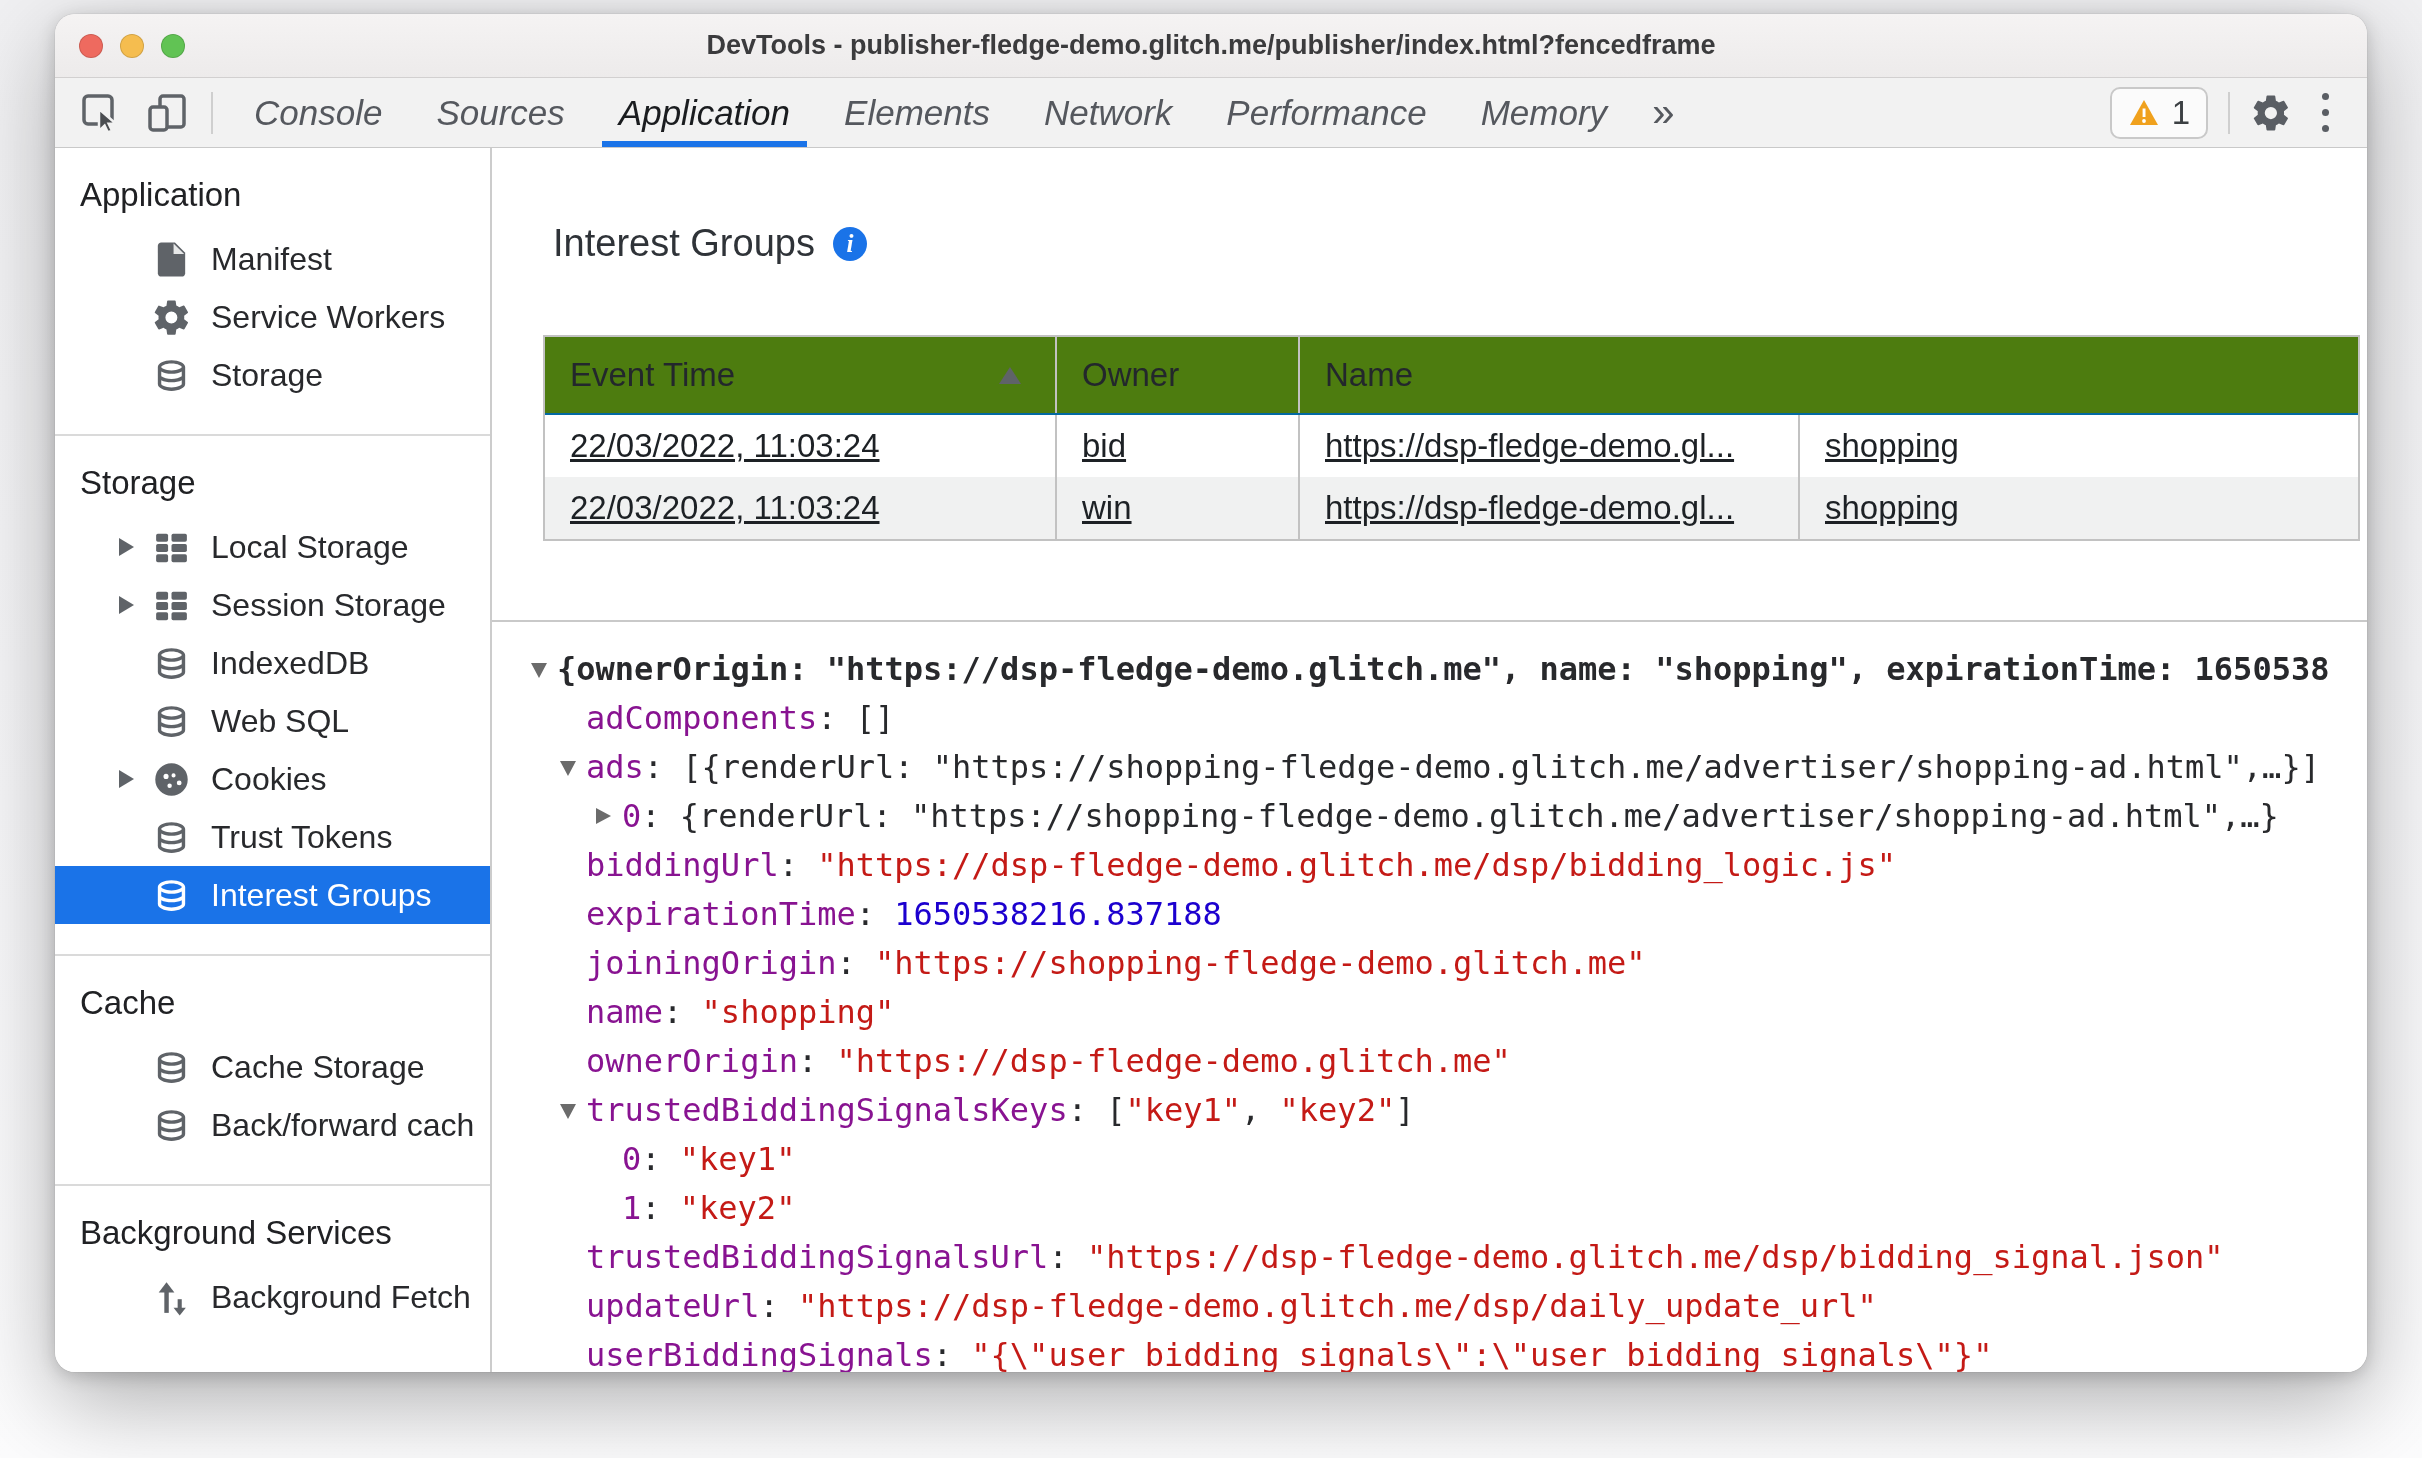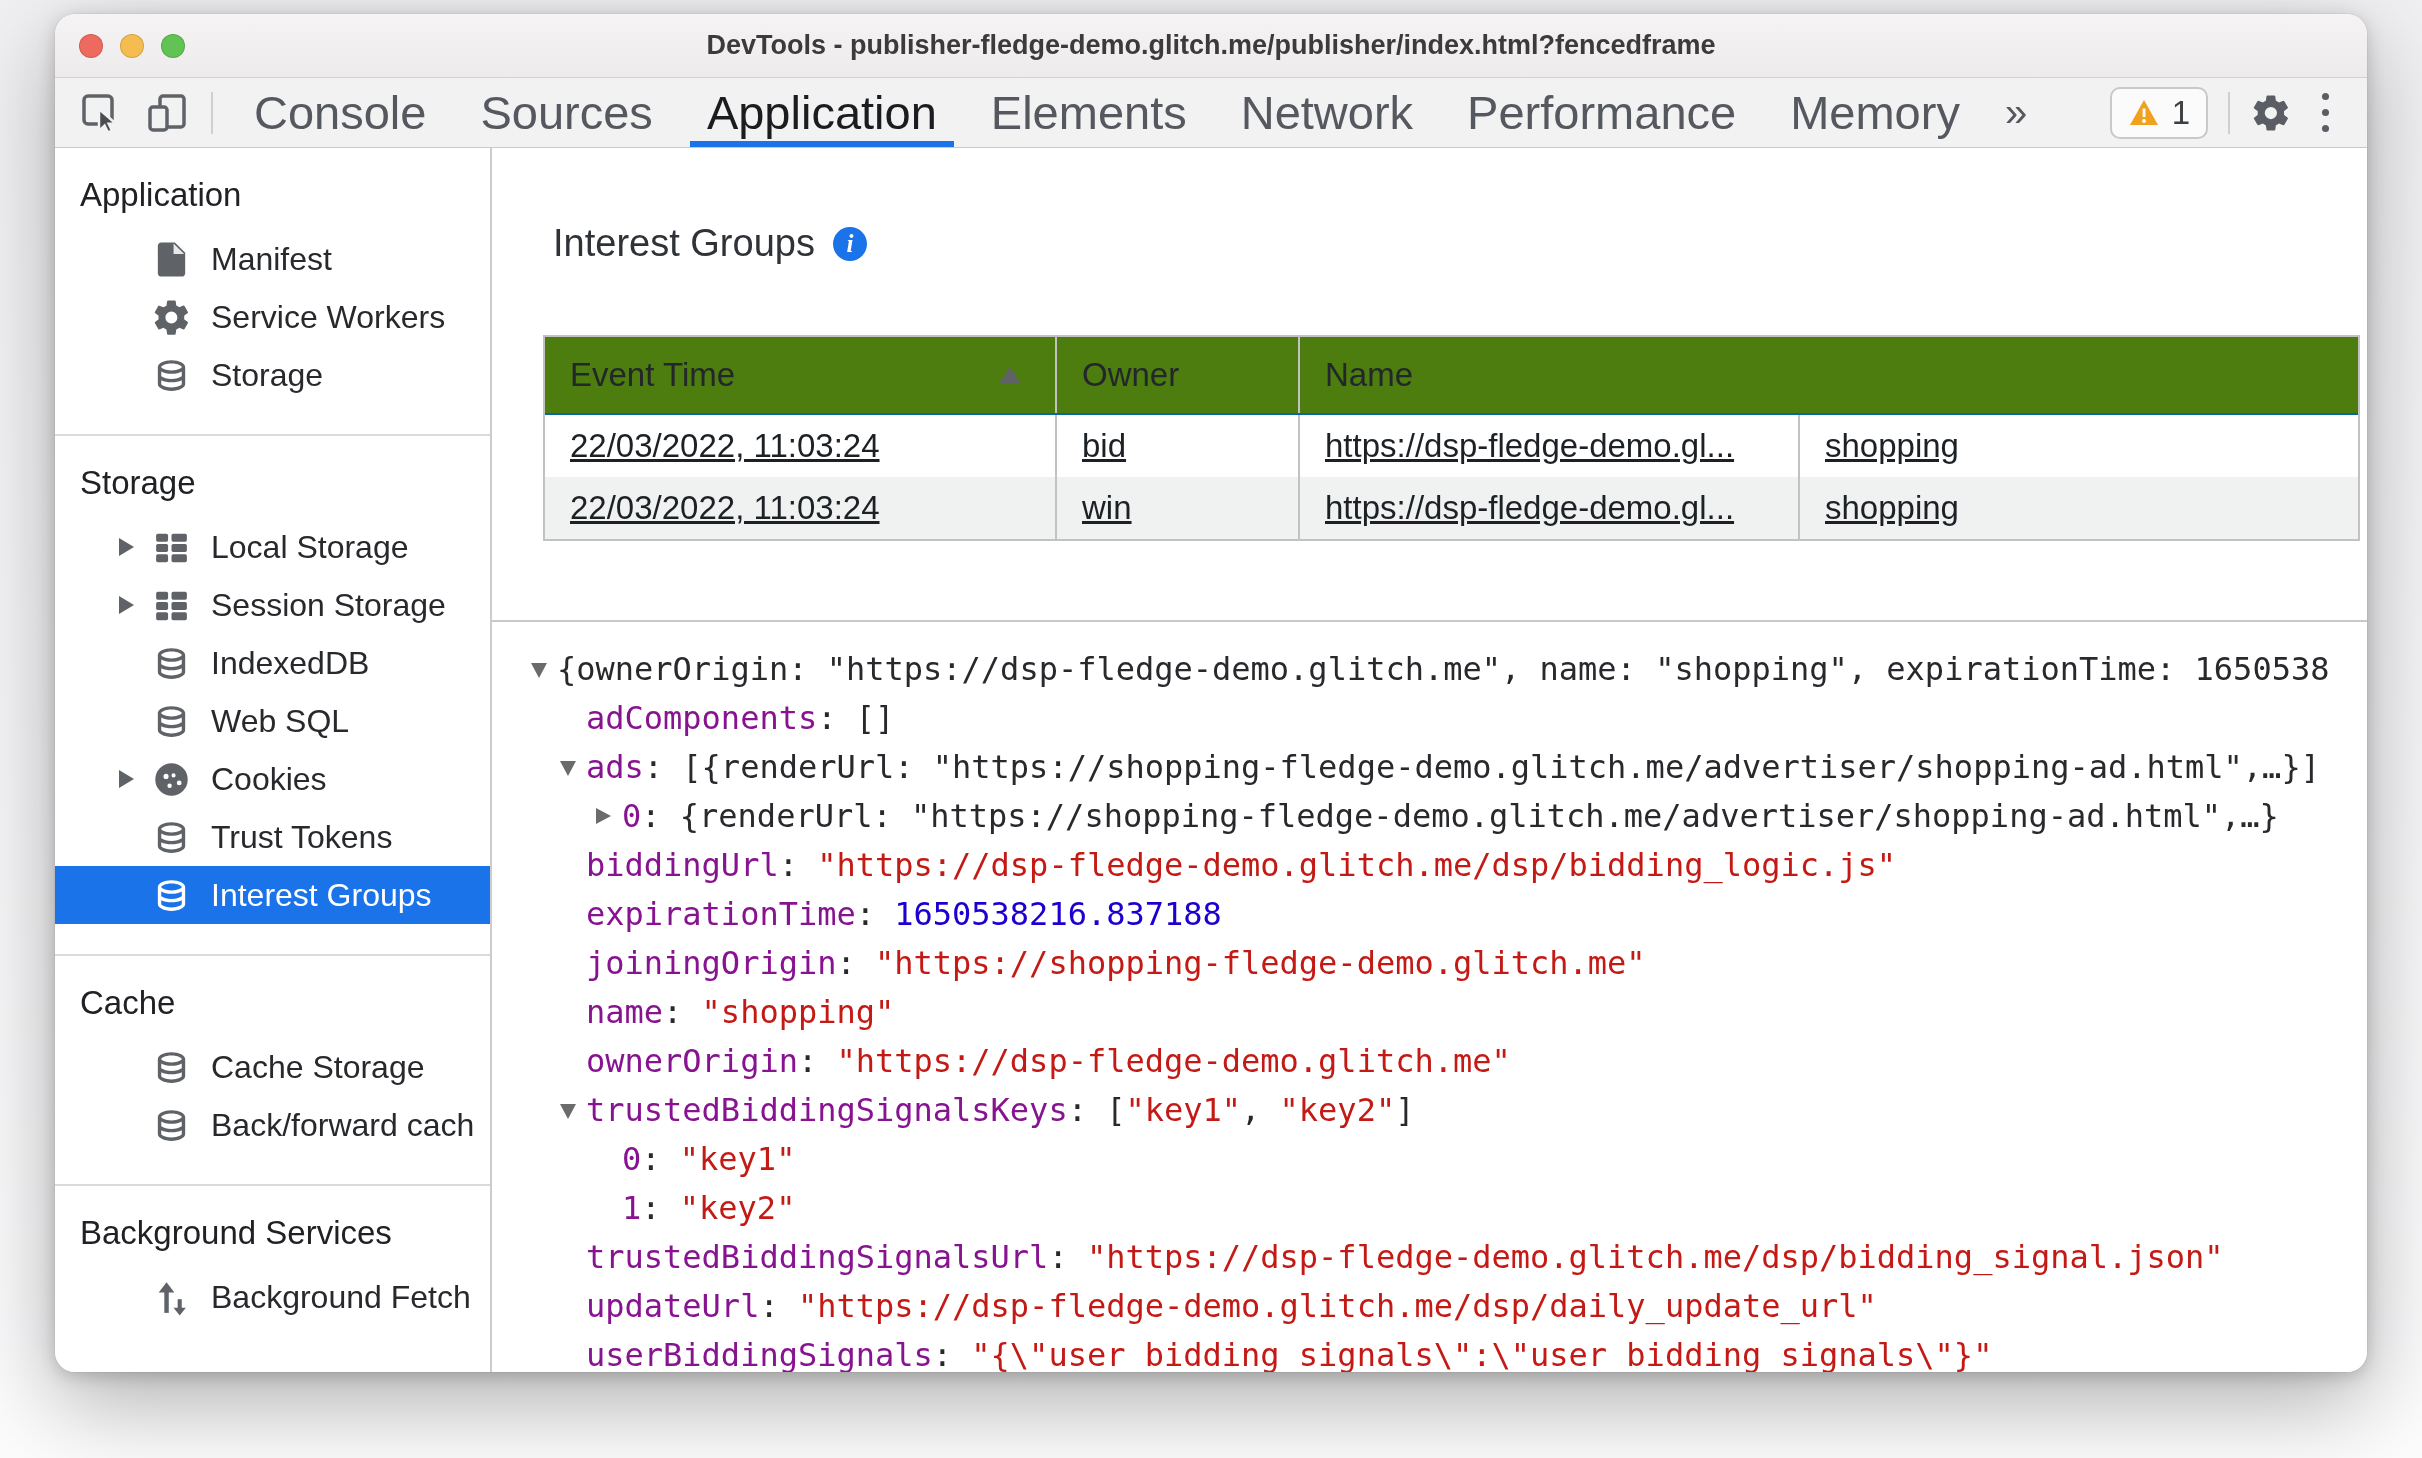--- a/index.html
+++ b/index.html
@@ -29,8 +29,8 @@
   .tool-left { display: flex; align-items: center; padding-left: 24px; gap: 22px; }
   .vsep { width: 2px; height: 42px; background: #cfcfcf; }
   .tabs { display: flex; align-items: stretch; margin-left: 14px; }
-  .tab { display: flex; align-items: center; padding: 0 27px; font-size: 47px; color: #55585e;
-    position: relative; cursor: default; white-space: nowrap; }
+  .tab { display: flex; align-items: center; padding: 0 27px; font-size: 35px; color: #55585e;
+    position: relative; cursor: default; white-space: nowrap; font-style: italic; }
   .tab.selected { color: #1a1c1f; }
   .tab.selected::after { content: ""; position: absolute; left: 10px; right: 10px; bottom: 0;
     height: 6px; background: #1a73e8; }

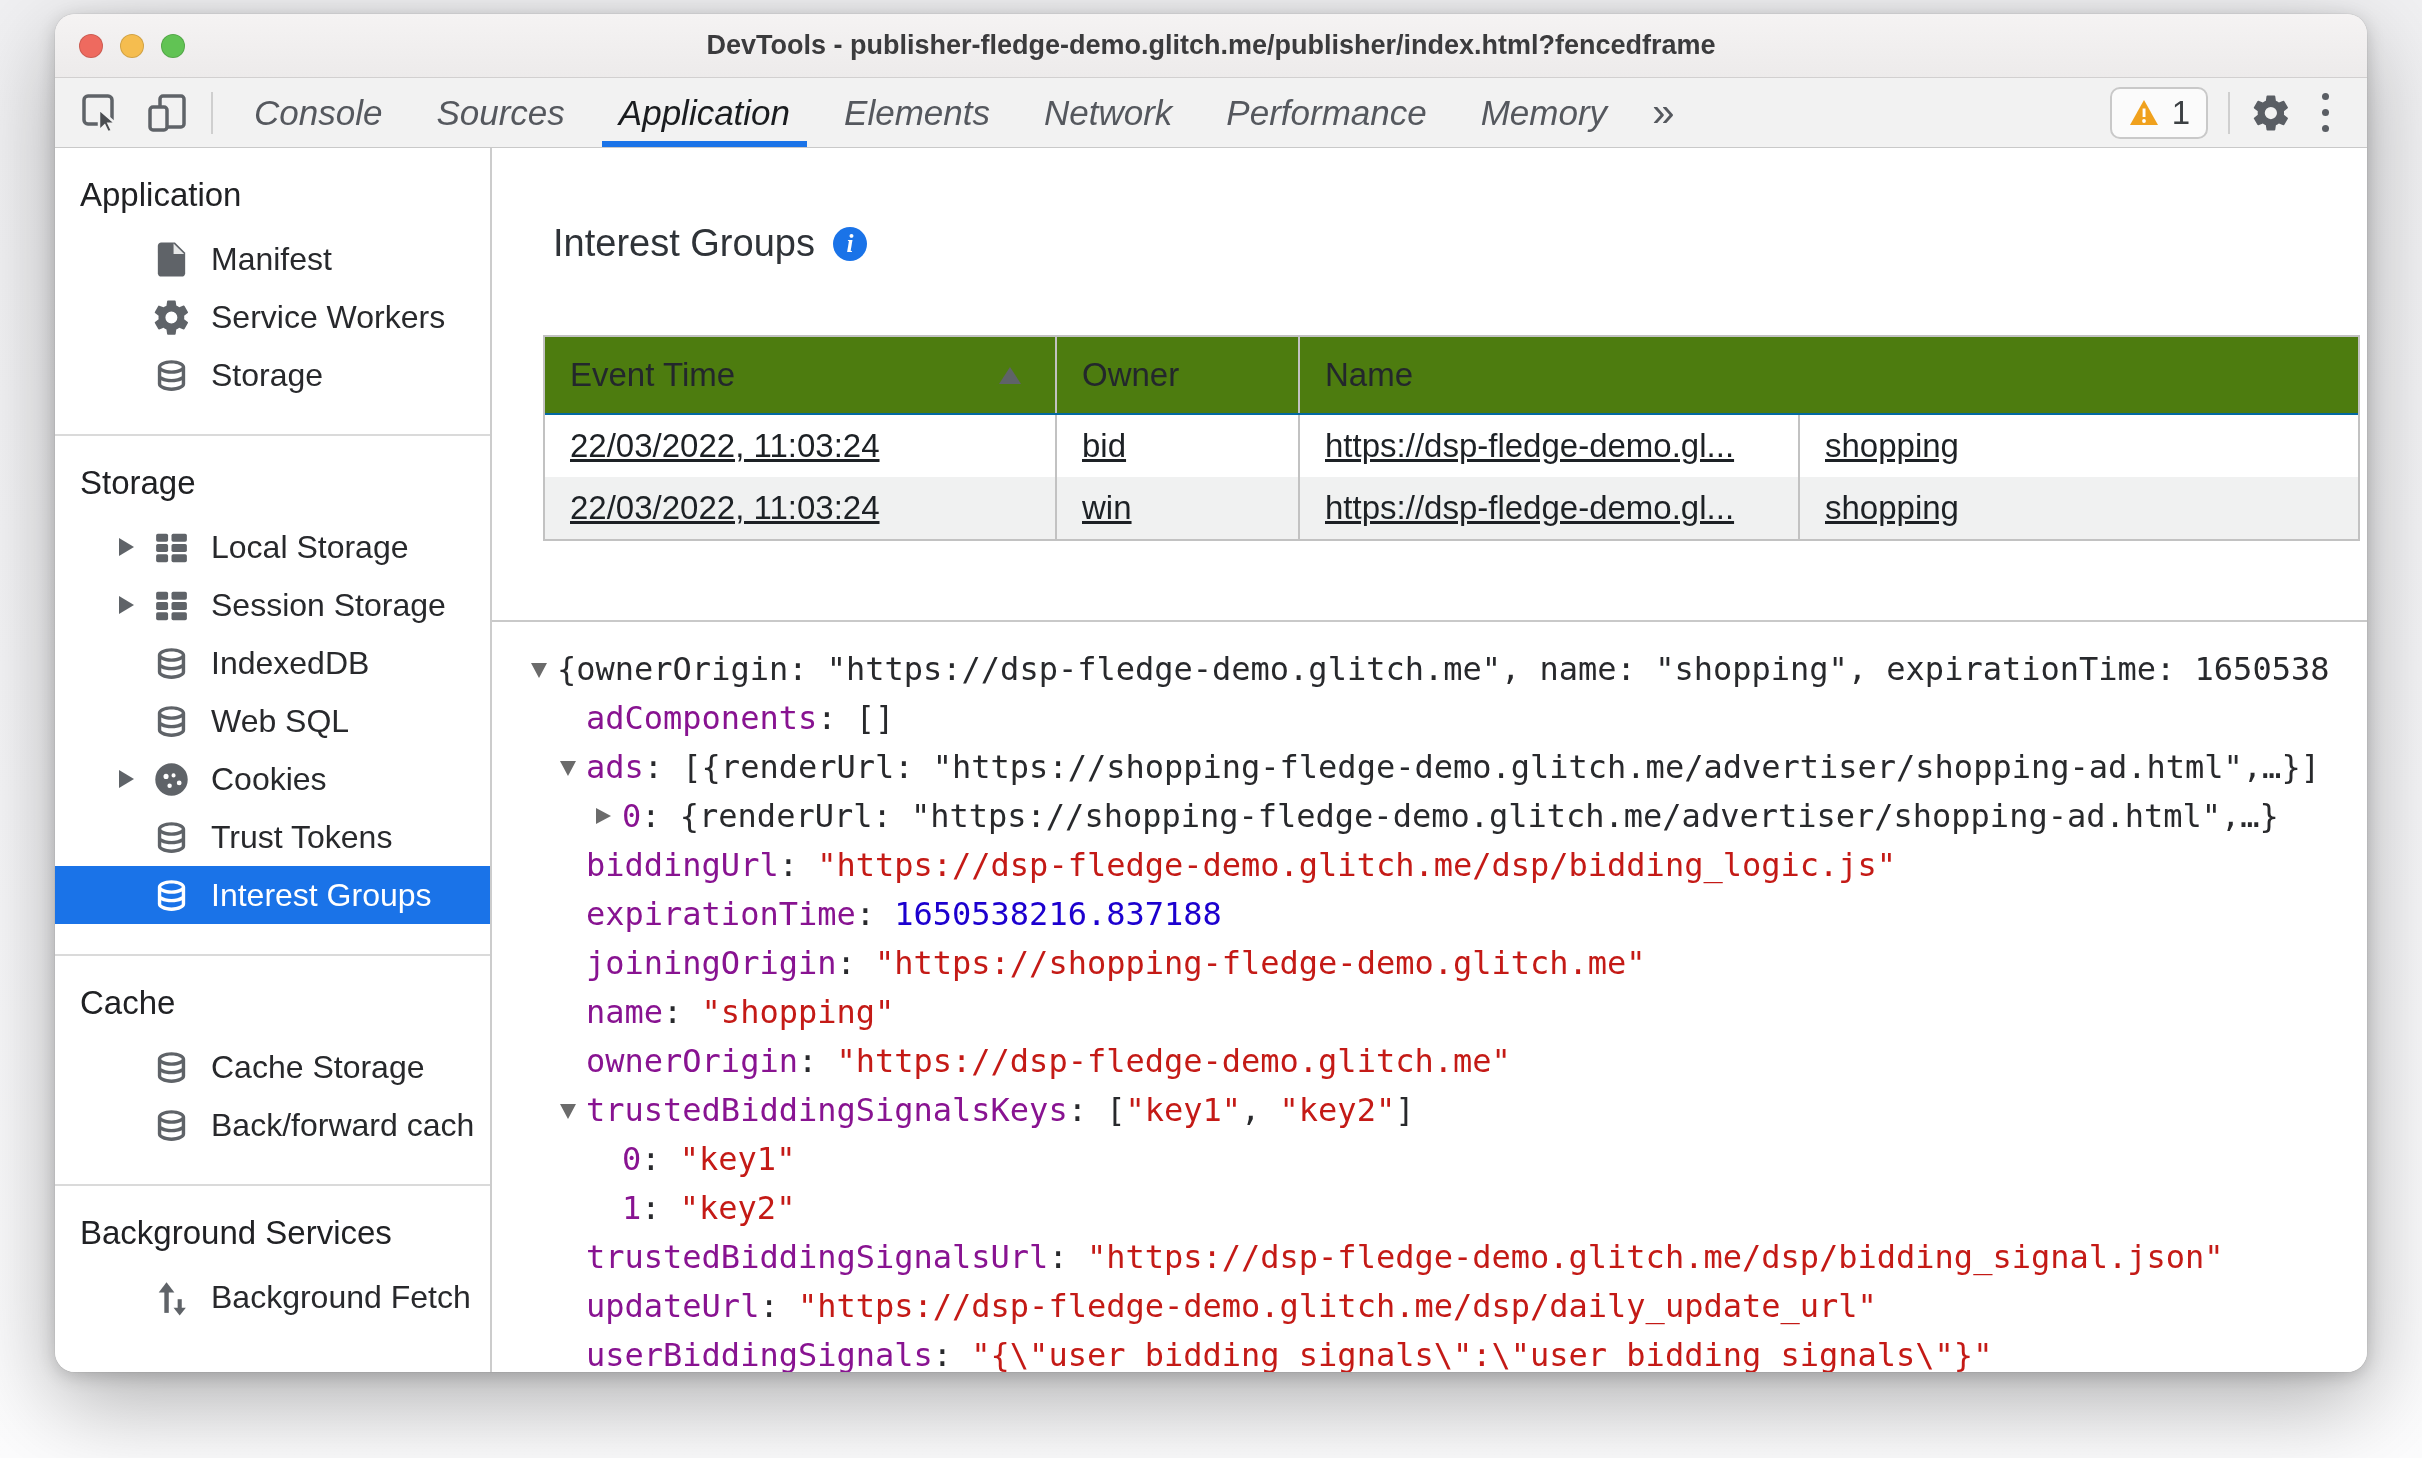--- a/index.html
+++ b/index.html
@@ -79,7 +79,7 @@
   .tree-section { margin-top: 79px; border-top: 2px solid #c9c9c9; padding-top: 22px; overflow: hidden; }
   .tree { font-family: "DejaVu Sans Mono", monospace; font-size: 32px; color: #28292c; }
   .tree-row { height: 49px; display: flex; align-items: center; white-space: pre; }
-  .ind0 { padding-left: 39px; } .ind1 { padding-left: 68px; } .ind2 { padding-left: 104px; }
+  .ind0 { padding-left: 39px; font-weight: bold; } .ind1 { padding-left: 68px; } .ind2 { padding-left: 104px; }
   .arrow { width: 26px; flex: 0 0 26px; display: flex; align-items: center; }
   .arr-down { width: 0; height: 0; border-top: 15px solid #6b6b6b;
     border-left: 8px solid transparent; border-right: 8px solid transparent; margin-top: 3px; }

